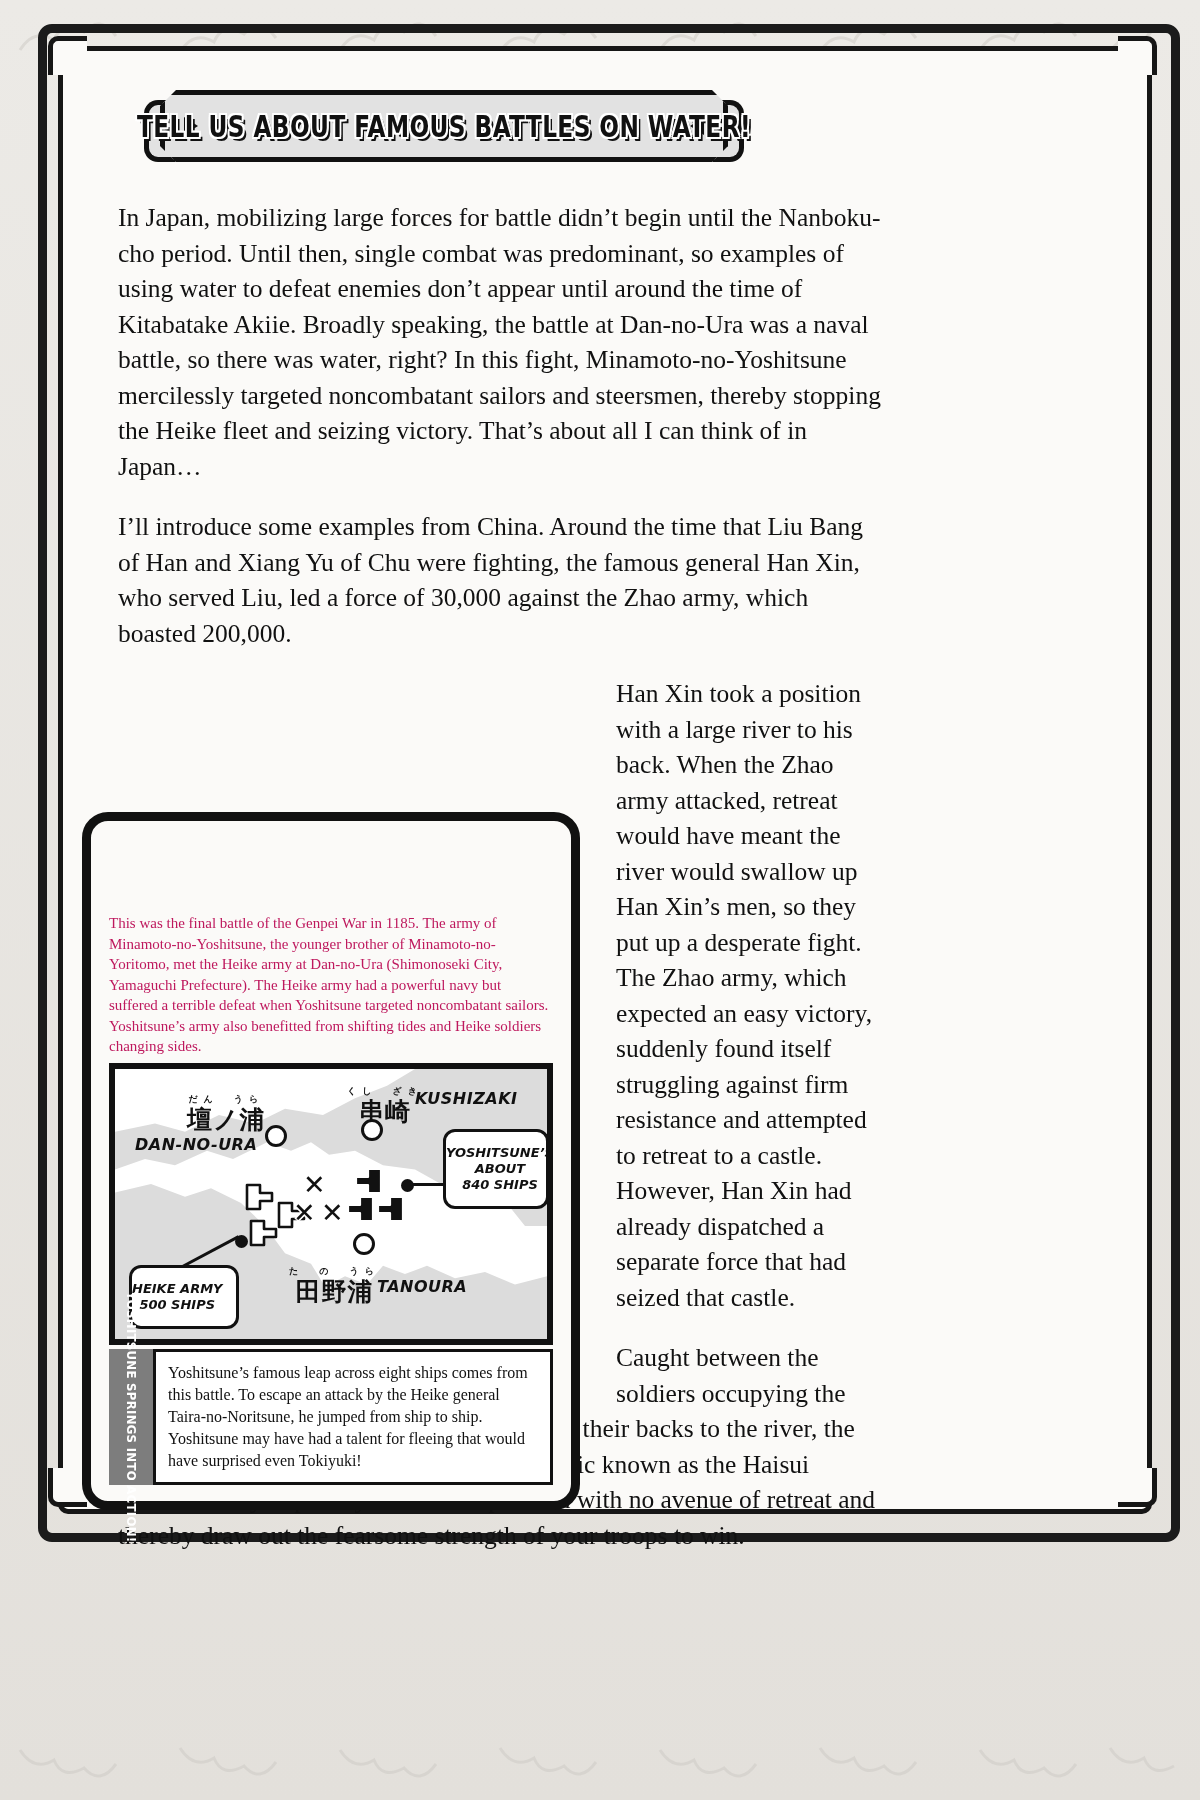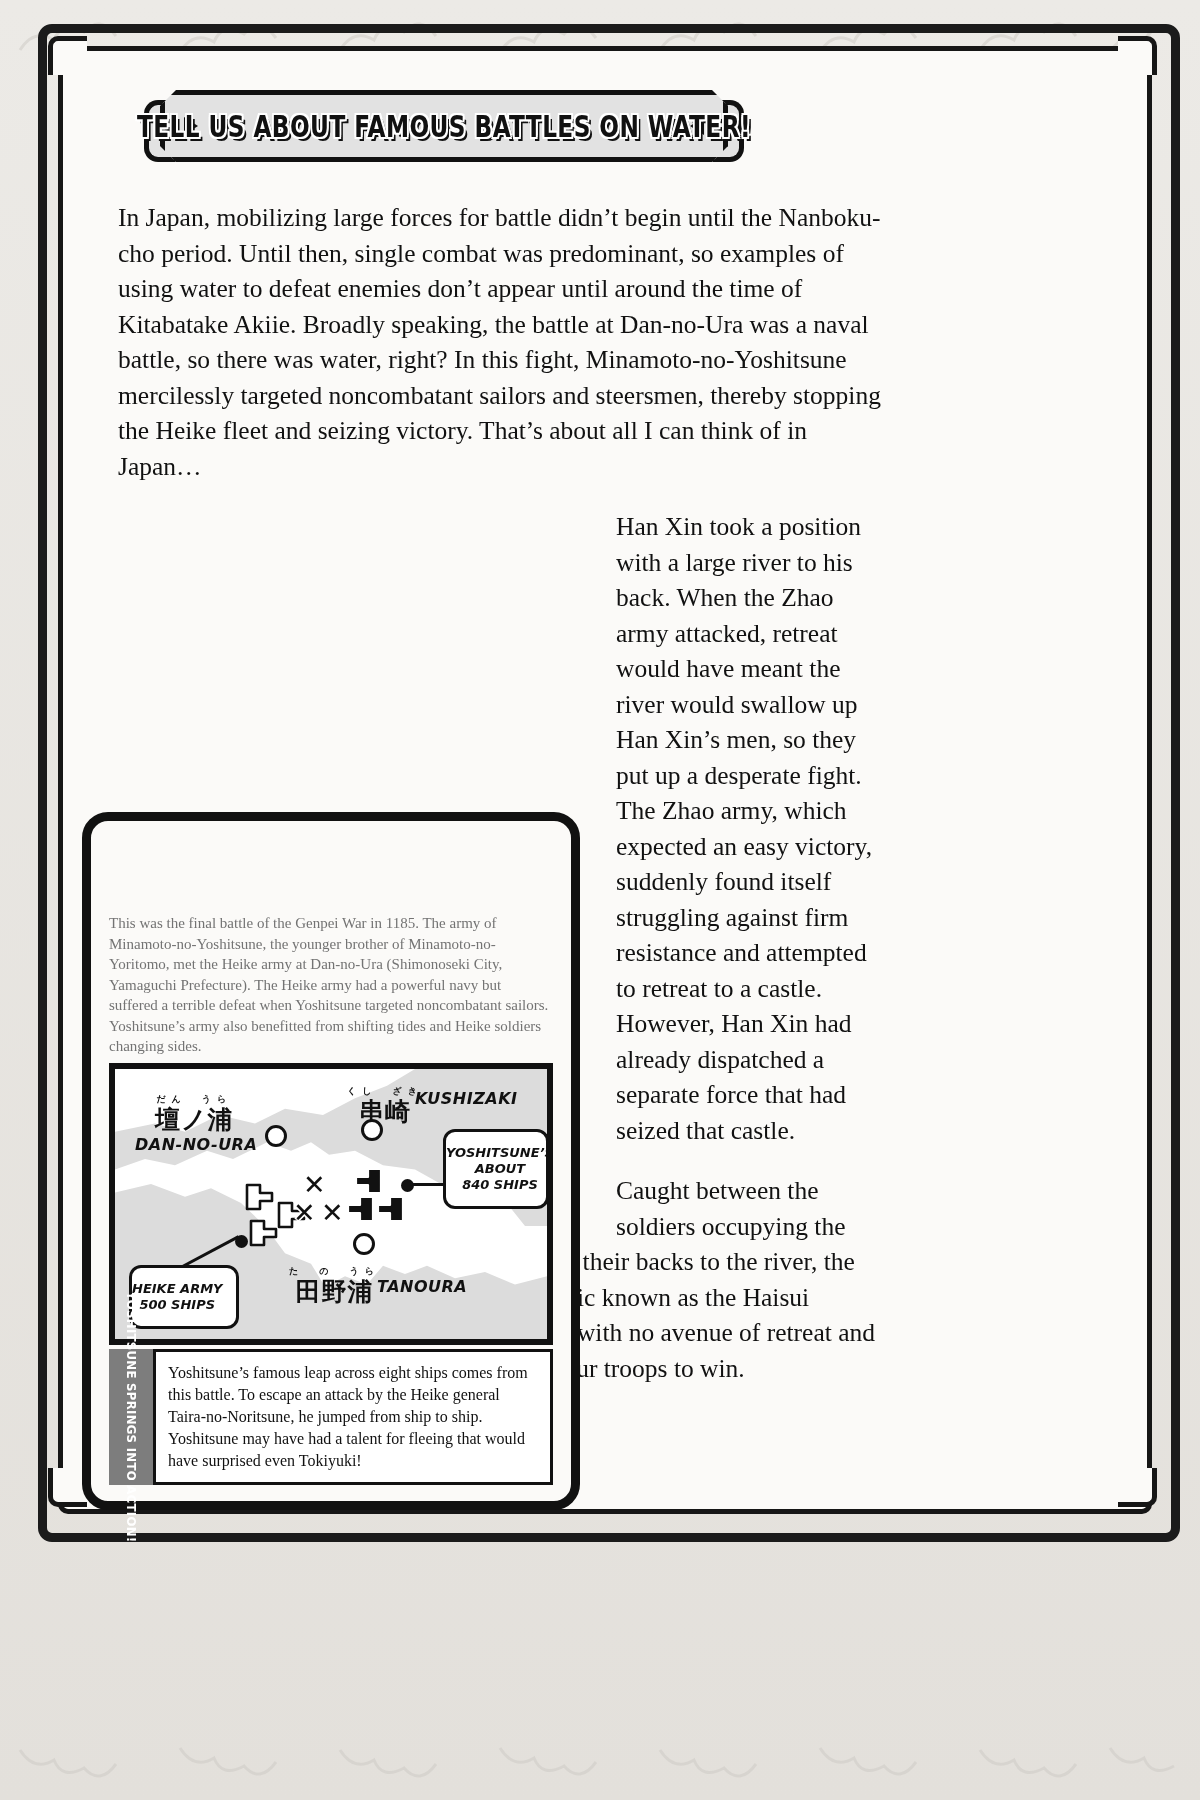--- a/index.html
+++ b/index.html
@@ -237,6 +237,7 @@
 
 <div id="article">
   <p class="para">In Japan, mobilizing large forces for battle didn’t begin until the Nanboku-cho period. Until then, single combat was predominant, so examples of using water to defeat enemies don’t appear until around the time of Kitabatake Akiie. Broadly speaking, the battle at Dan-no-Ura was a naval battle, so there was water, right? In this fight, Minamoto-no-Yoshitsune mercilessly targeted noncombatant sailors and steersmen, thereby stopping the Heike fleet and seizing victory. That’s about all I can think of in Japan…</p>
+  <p class="para">I’ll introduce some examples from China. Around the time that Liu Bang of Han and Xiang Yu of Chu were fighting, the famous general Han Xin, who served Liu, led a force of 30,000 against the Zhao army, which boasted 200,000.</p>
   <div id="float-spacer"></div>
   <p class="para">Han Xin took a position with a large river to his back. When the Zhao army attacked, retreat would have meant the river would swallow up Han Xin’s men, so they put up a desperate fight. The Zhao army, which expected an easy victory, suddenly found itself struggling against firm resistance and attempted to retreat to a castle. However, Han Xin had already dispatched a separate force that had seized that castle.</p>
   <p class="para">Caught between the soldiers occupying the castle and the soldiers fighting like mad with their backs to the river, the Zhao army lost badly. This is the famous tactic known as the Haisui Formation—you place yourself in a position with no avenue of retreat and thereby draw out the fearsome strength of your troops to win.</p>

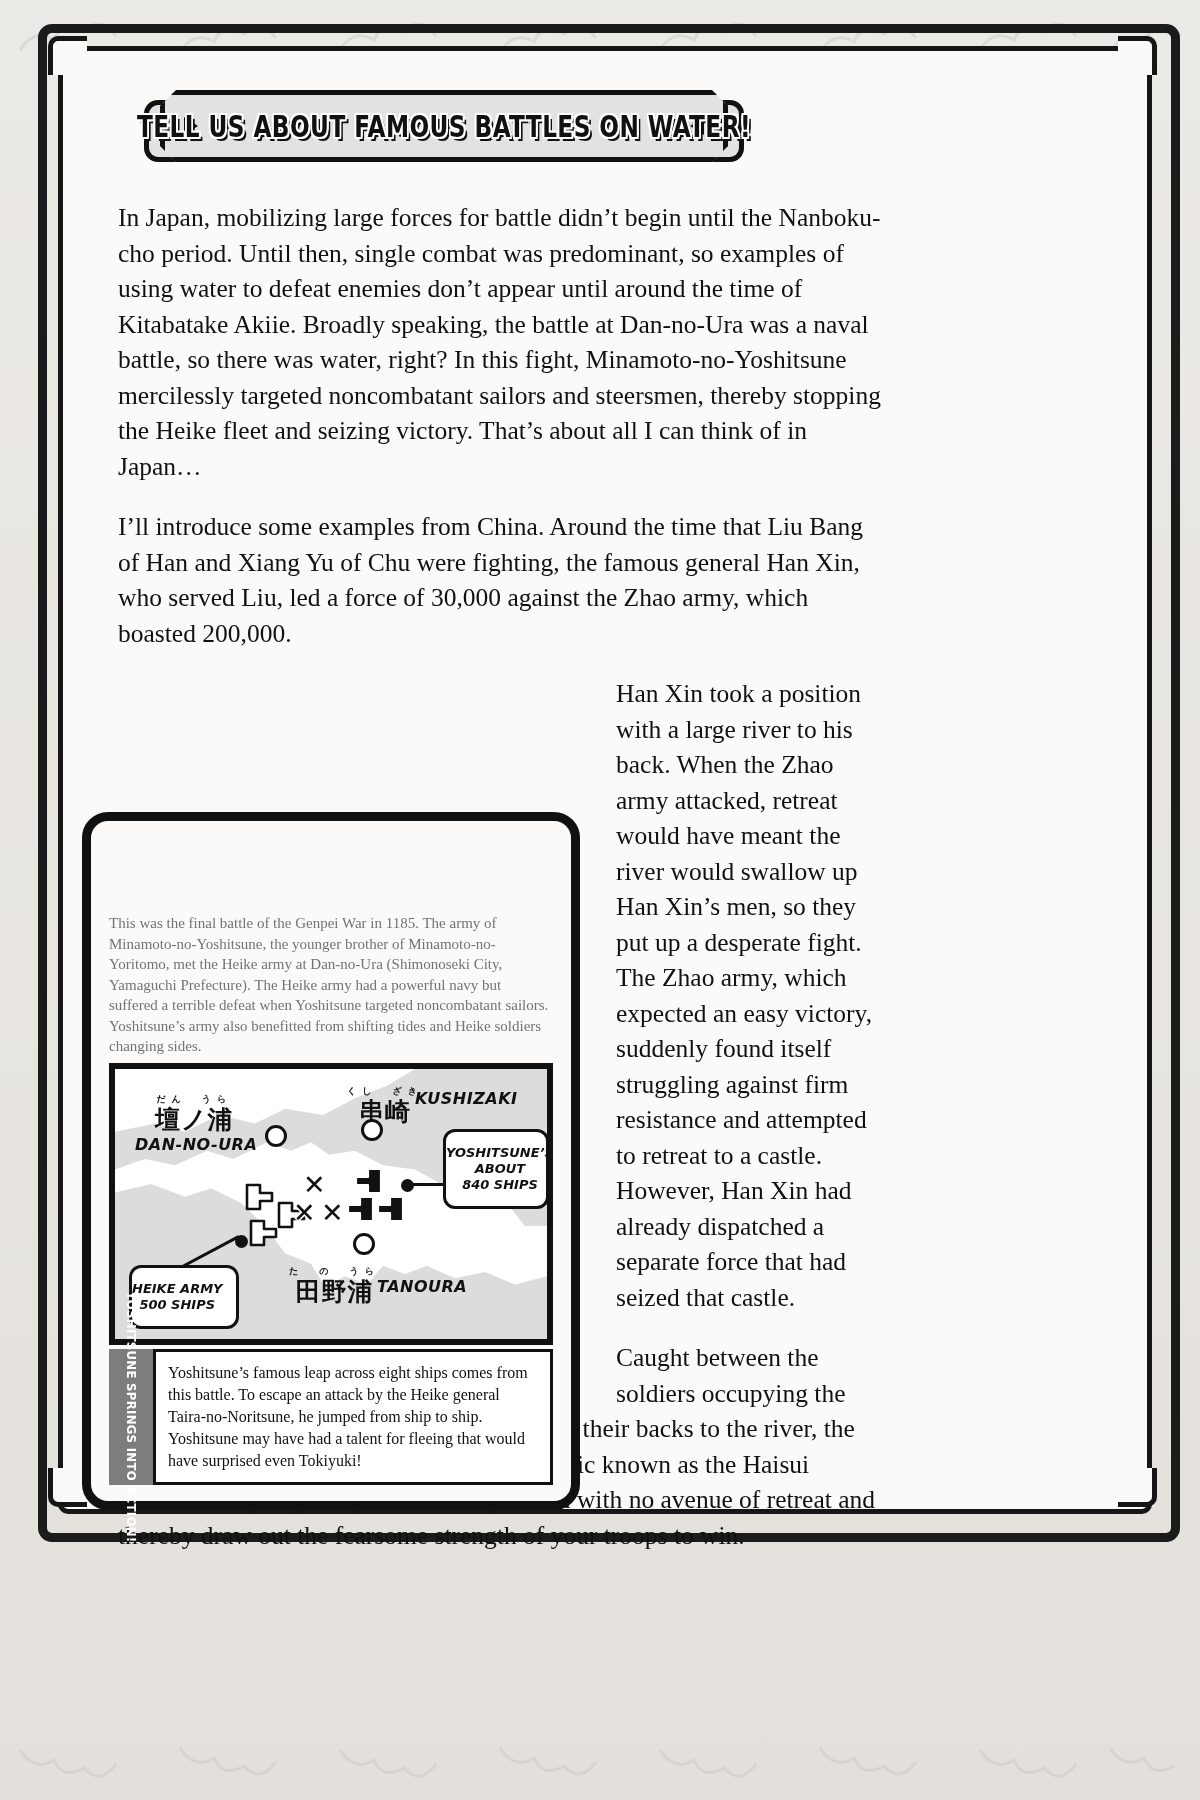--- a/index.html
+++ b/index.html
@@ -128,7 +128,7 @@
   }
   #inset-body{
     position:absolute;left:18px;right:18px;top:92px;
-    font-size:15px;line-height:20.5px;color:#737373;
+    font-size:15px;line-height:20.5px;color:#be185d;
     font-family:"Liberation Serif",serif;
   }
 

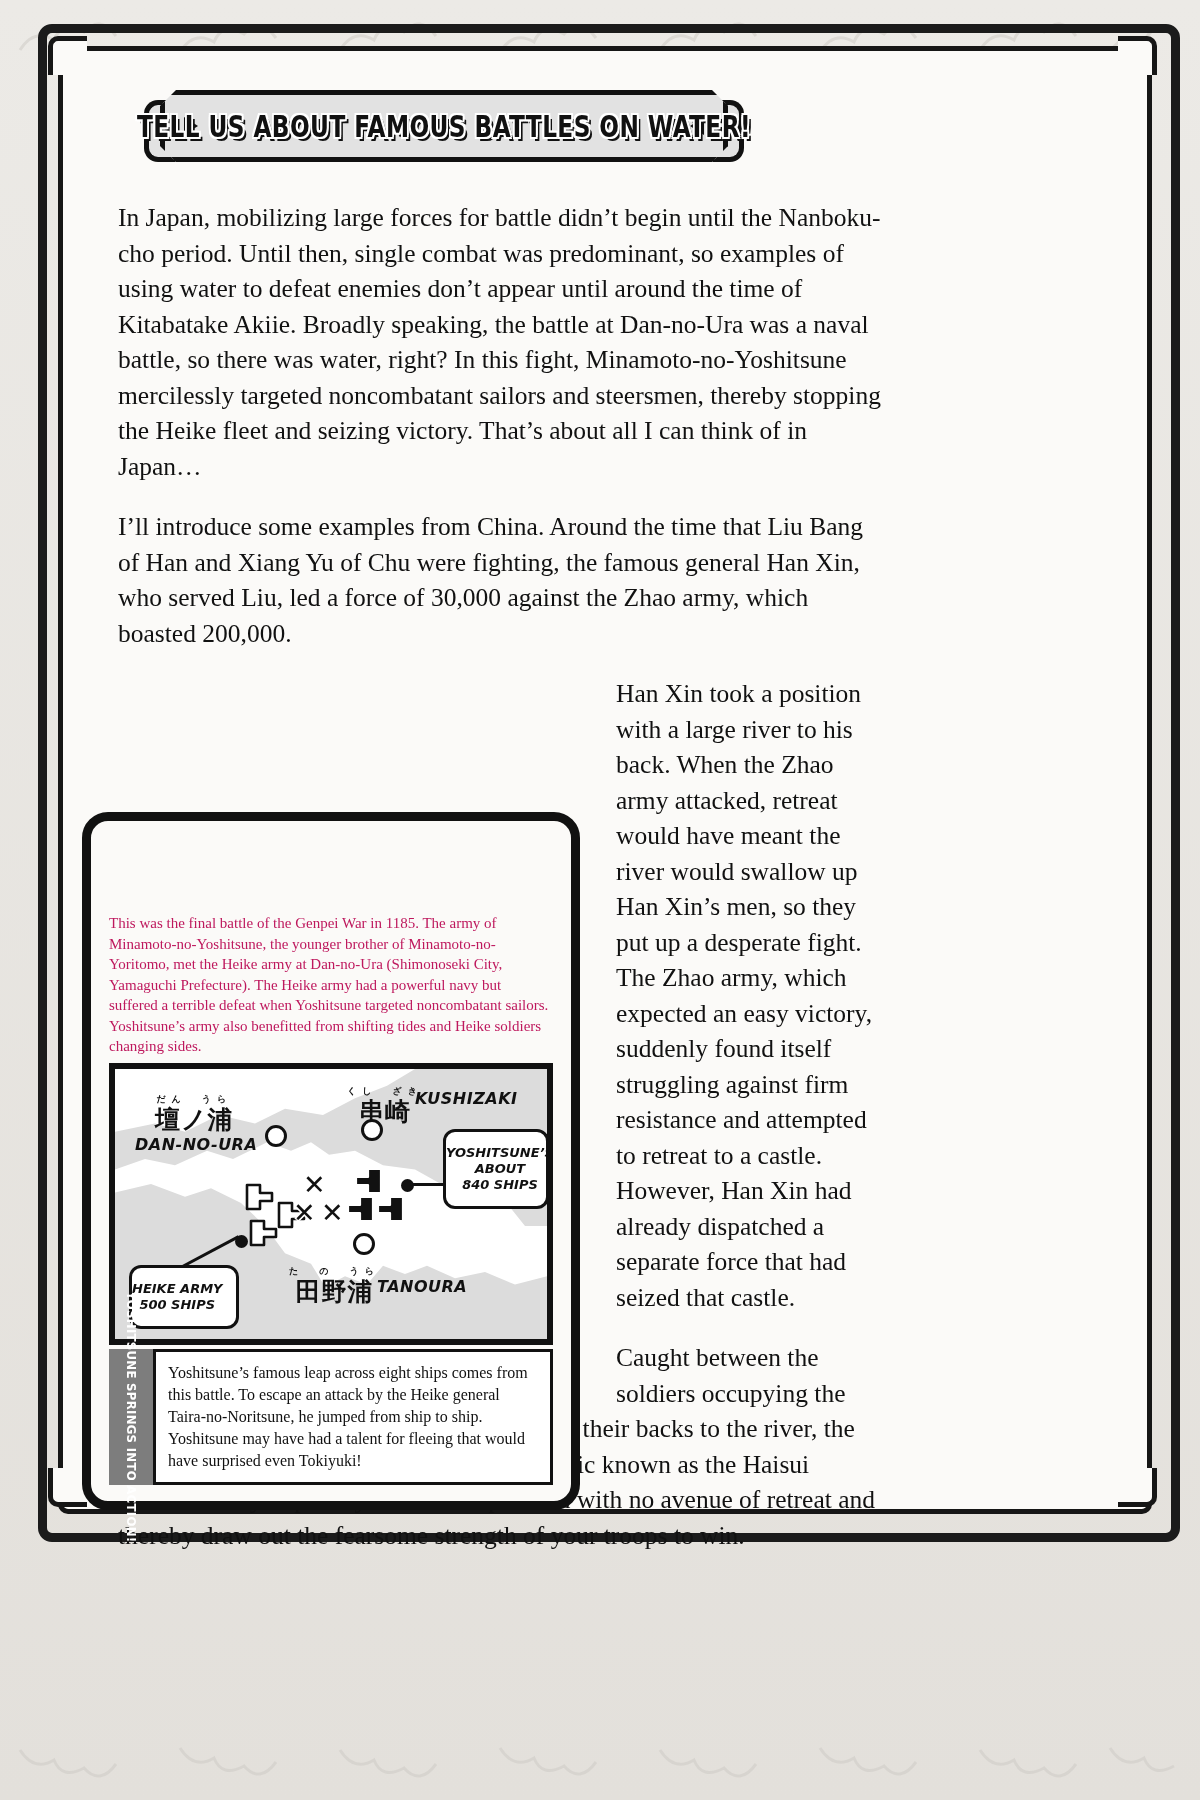--- a/index.html
+++ b/index.html
@@ -259,7 +259,7 @@
                               L432 258 L0 258 Z"></path>
     </svg>
 
-    <div class="jp-label jp-main" style="left:40px;top:24px;">
+    <div class="jp-label jp-main" style="left:72px;top:24px;">
       <span class="furigana">だん　うら</span>
       <span>壇ノ浦</span>
     </div>

